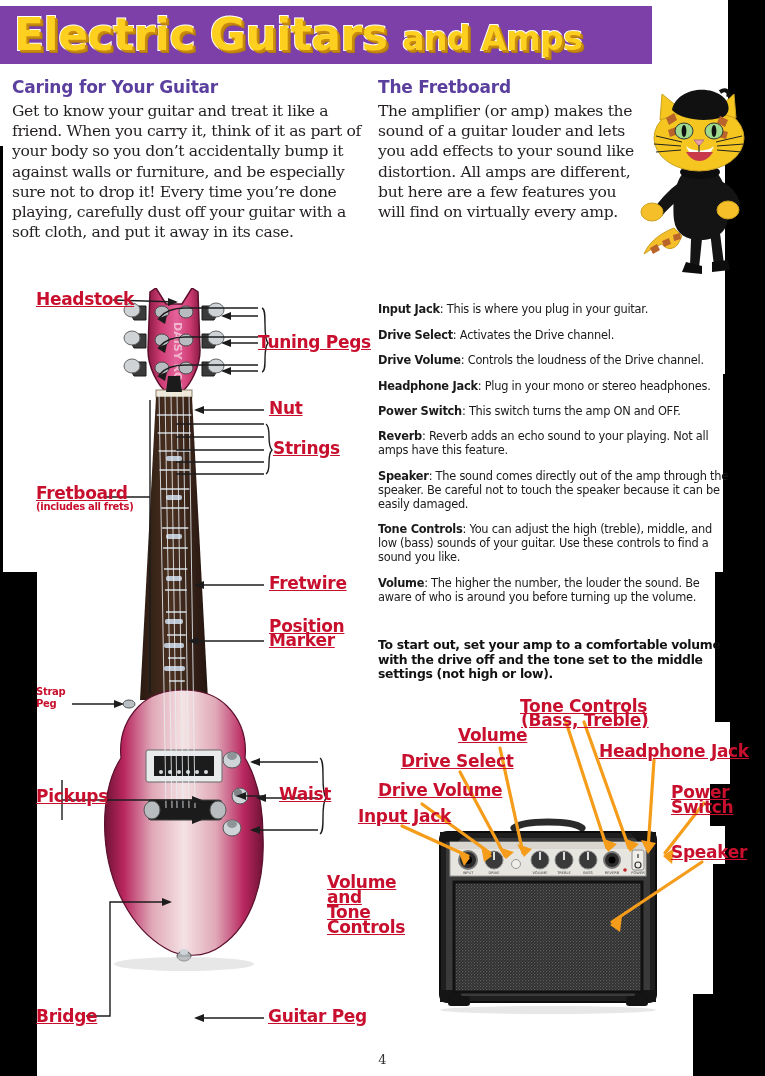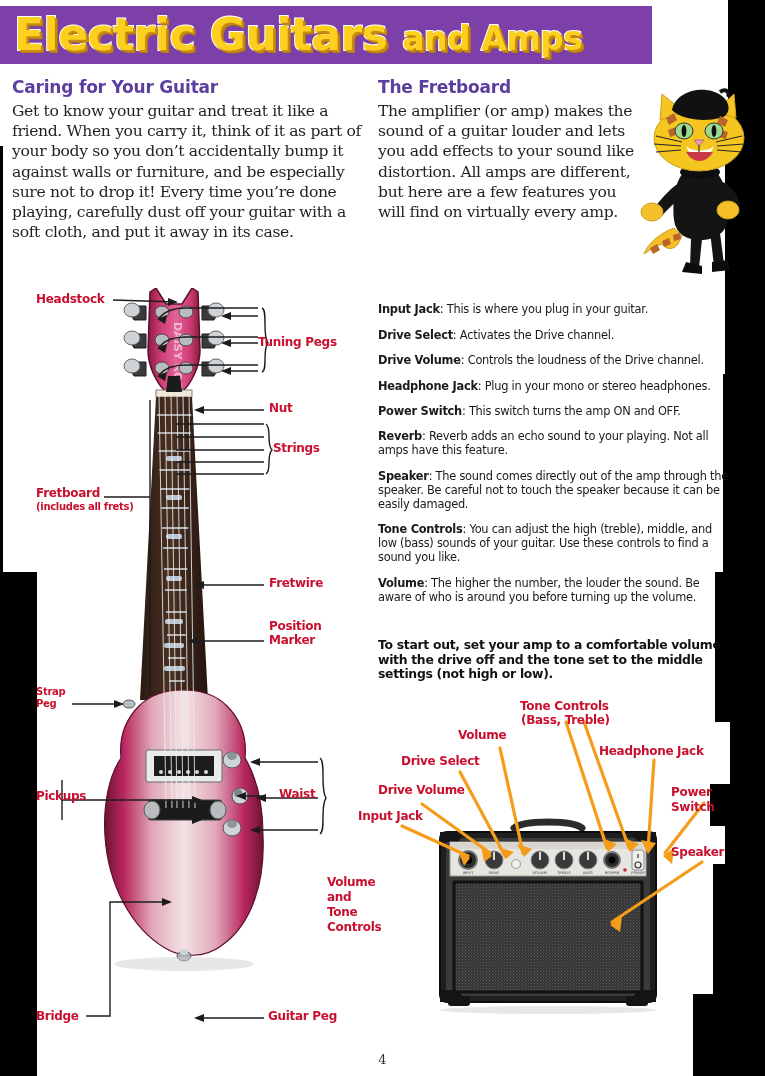--- a/index.html
+++ b/index.html
@@ -77,7 +77,7 @@
     font-weight:bold;color:#c8102e;white-space:pre;
     line-height:12.4px;letter-spacing:-0.3px;
   }
-  .lbl.s13{font-size:12px;line-height:13.4px;}
+  .lbl.s13{font-size:17px;line-height:13.4px;text-decoration:underline;}
   .lbl.s12{font-size:10px;line-height:12.4px;}
   .lbl.s10{font-size:10px;line-height:10.6px;}
 

